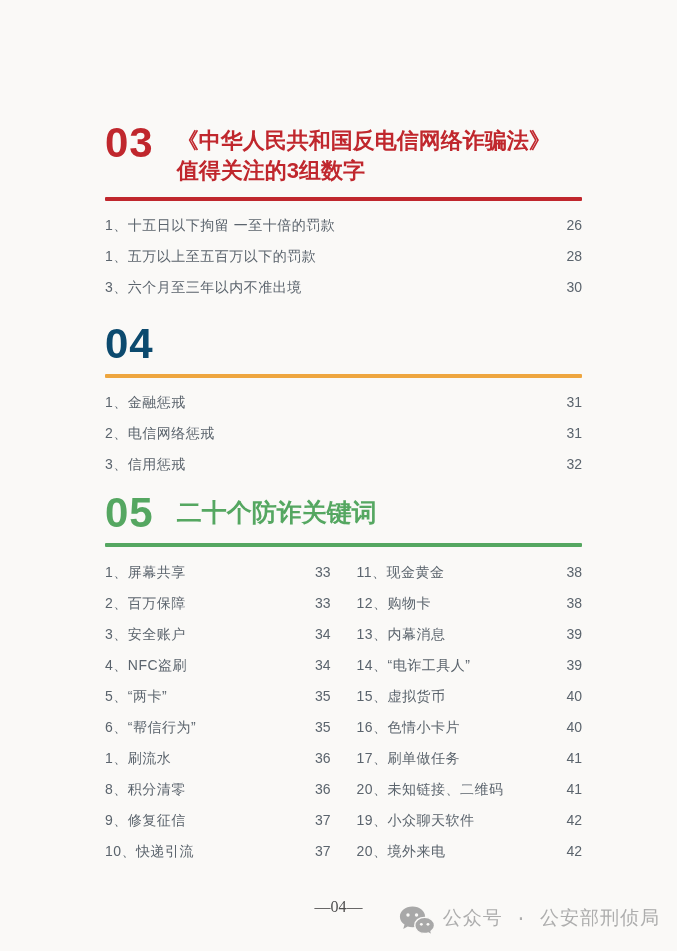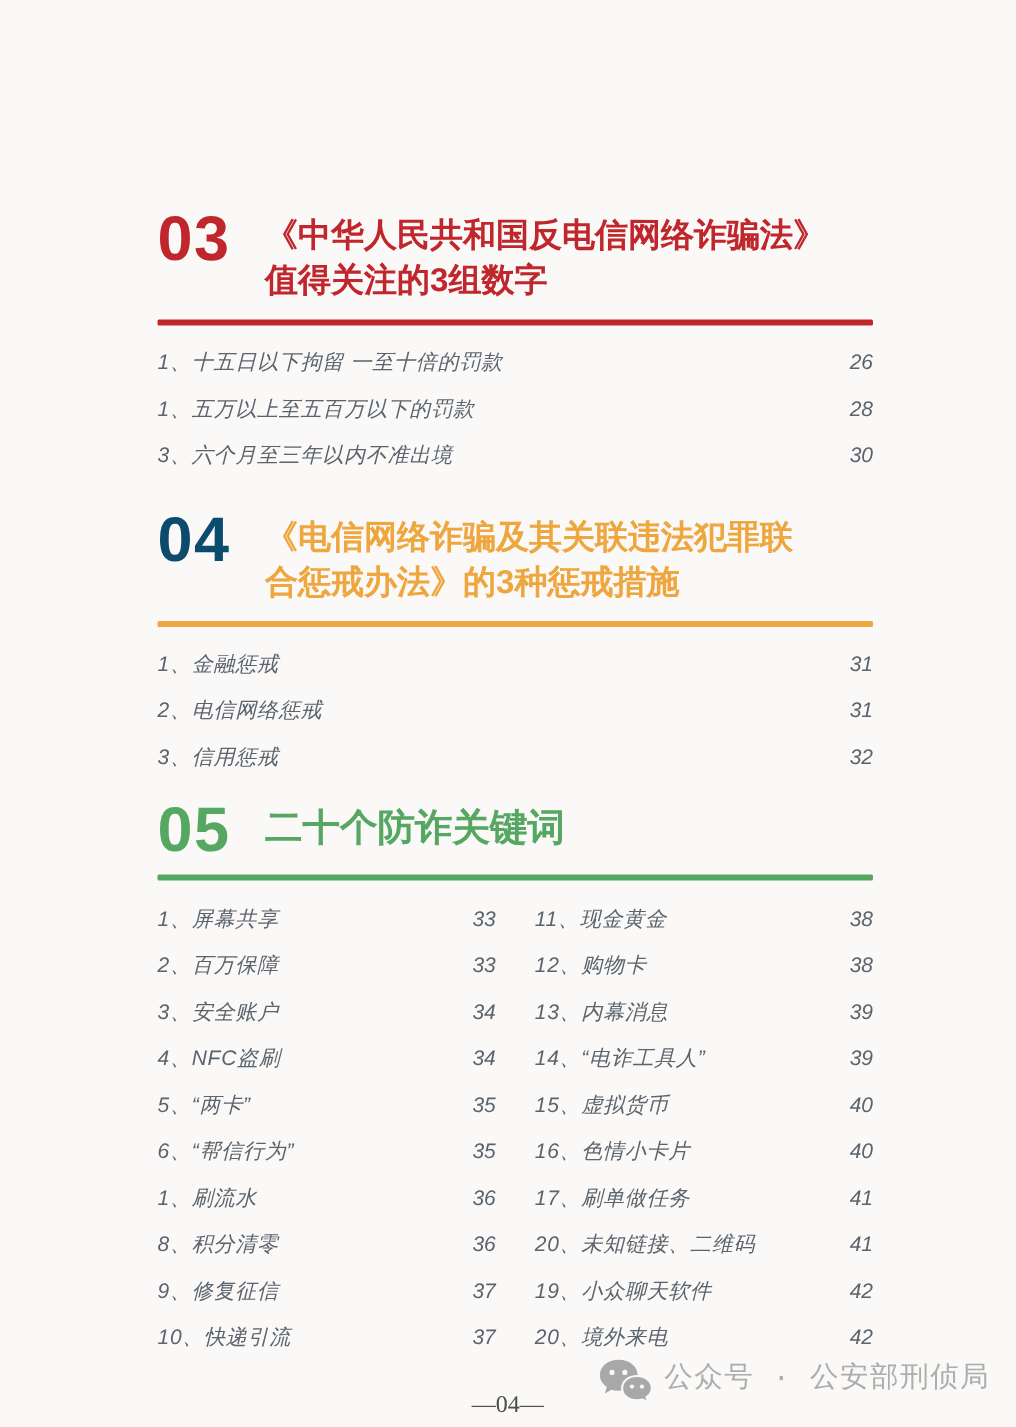--- a/index.html
+++ b/index.html
@@ -12,7 +12,7 @@
   }
   .content {
     position:absolute;
-    left:105px; top:140px;
+    left:105px; top:124px;
     width:477px;
   }
   .section { margin:0; }

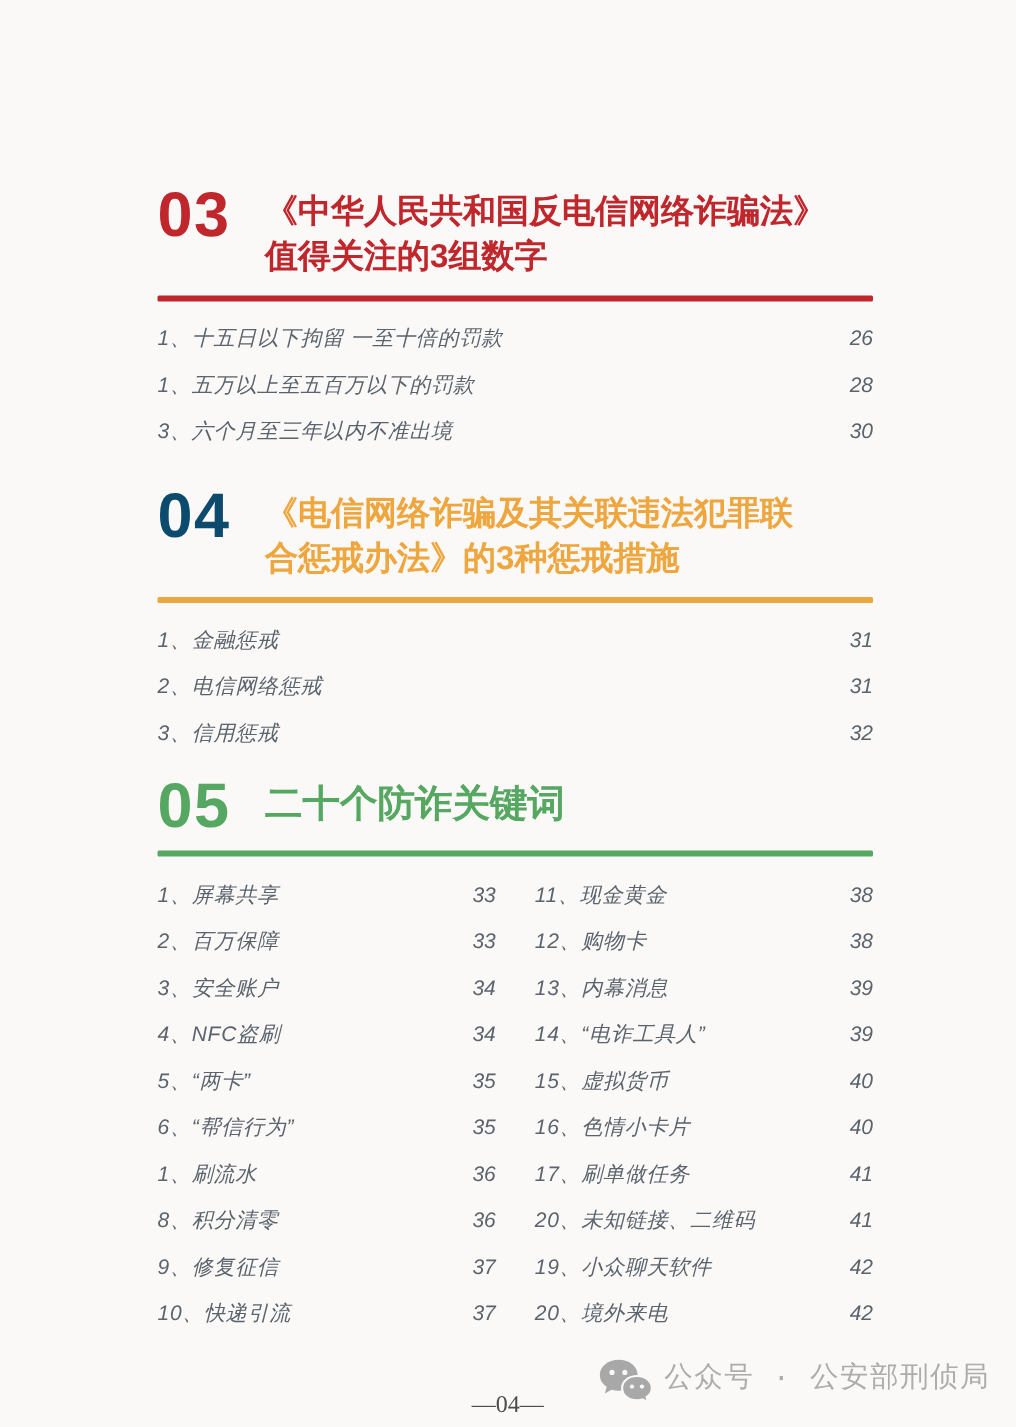--- a/index.html
+++ b/index.html
@@ -35,7 +35,7 @@
     font-size:14px; color:#5B646D;
     padding:6.5px 0;
   }
-  .toc-label { letter-spacing:0.5px;font-style:italic; }
+  .toc-label { letter-spacing:0.5px; }
   .toc-page { color:#5B646D;font-style:italic; }
   .two-col {
     margin-top:10px;

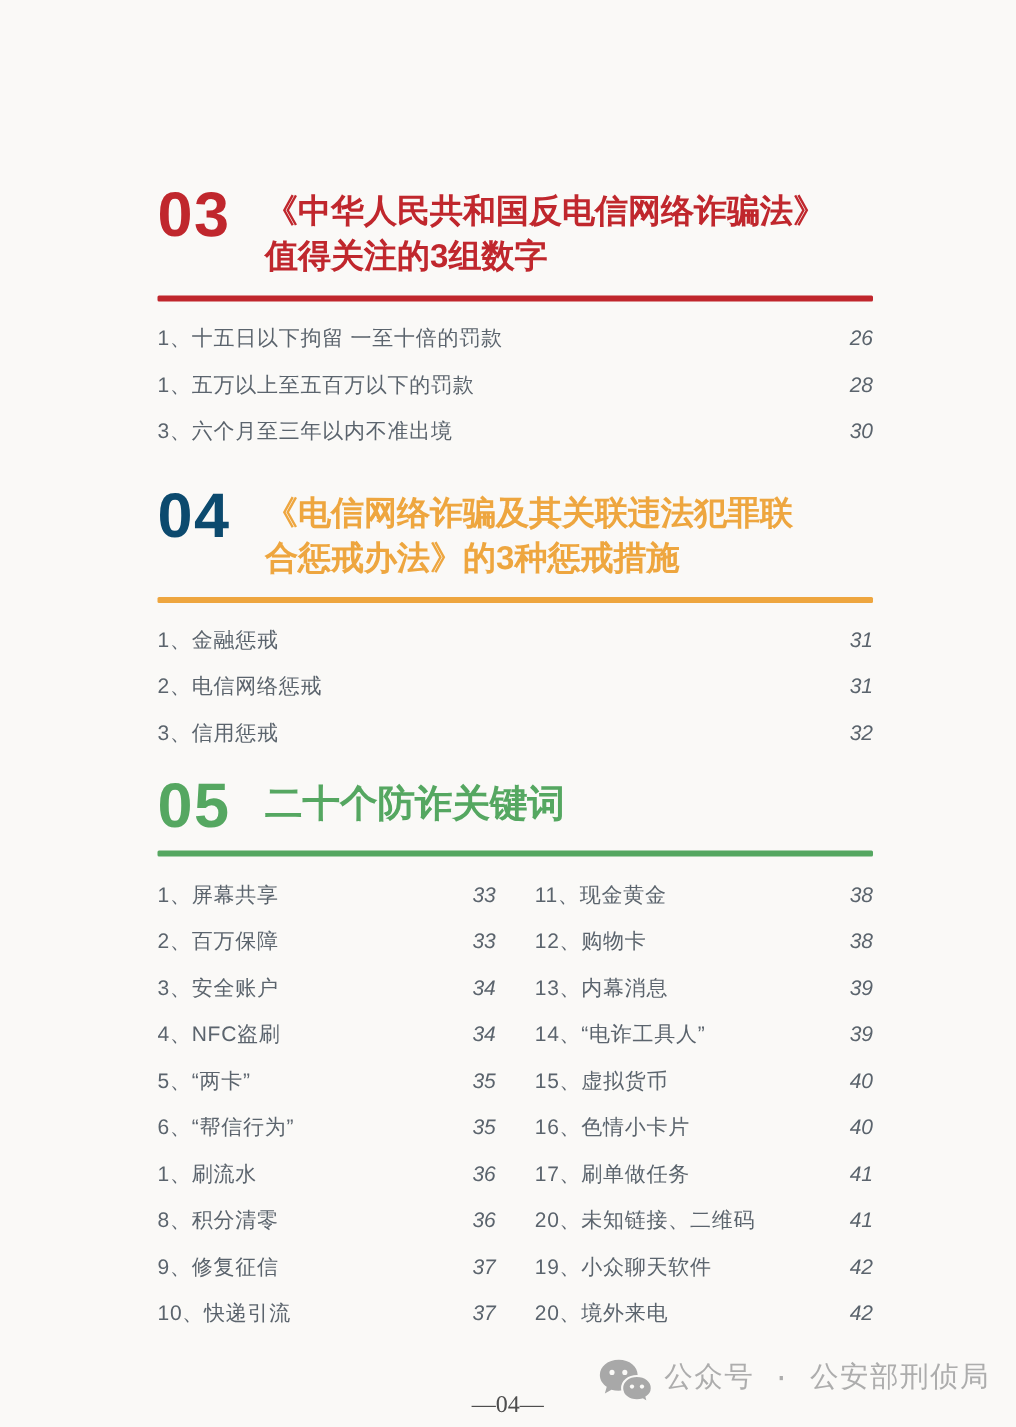--- a/index.html
+++ b/index.html
@@ -36,7 +36,7 @@
     padding:6.5px 0;
   }
   .toc-label { letter-spacing:0.5px; }
-  .toc-page { color:#5B646D;font-style:italic; }
+  .toc-page { color:#5B646D; }
   .two-col {
     margin-top:10px;
     display:grid; grid-template-columns:1fr 1fr; column-gap:26px;text-align:center;

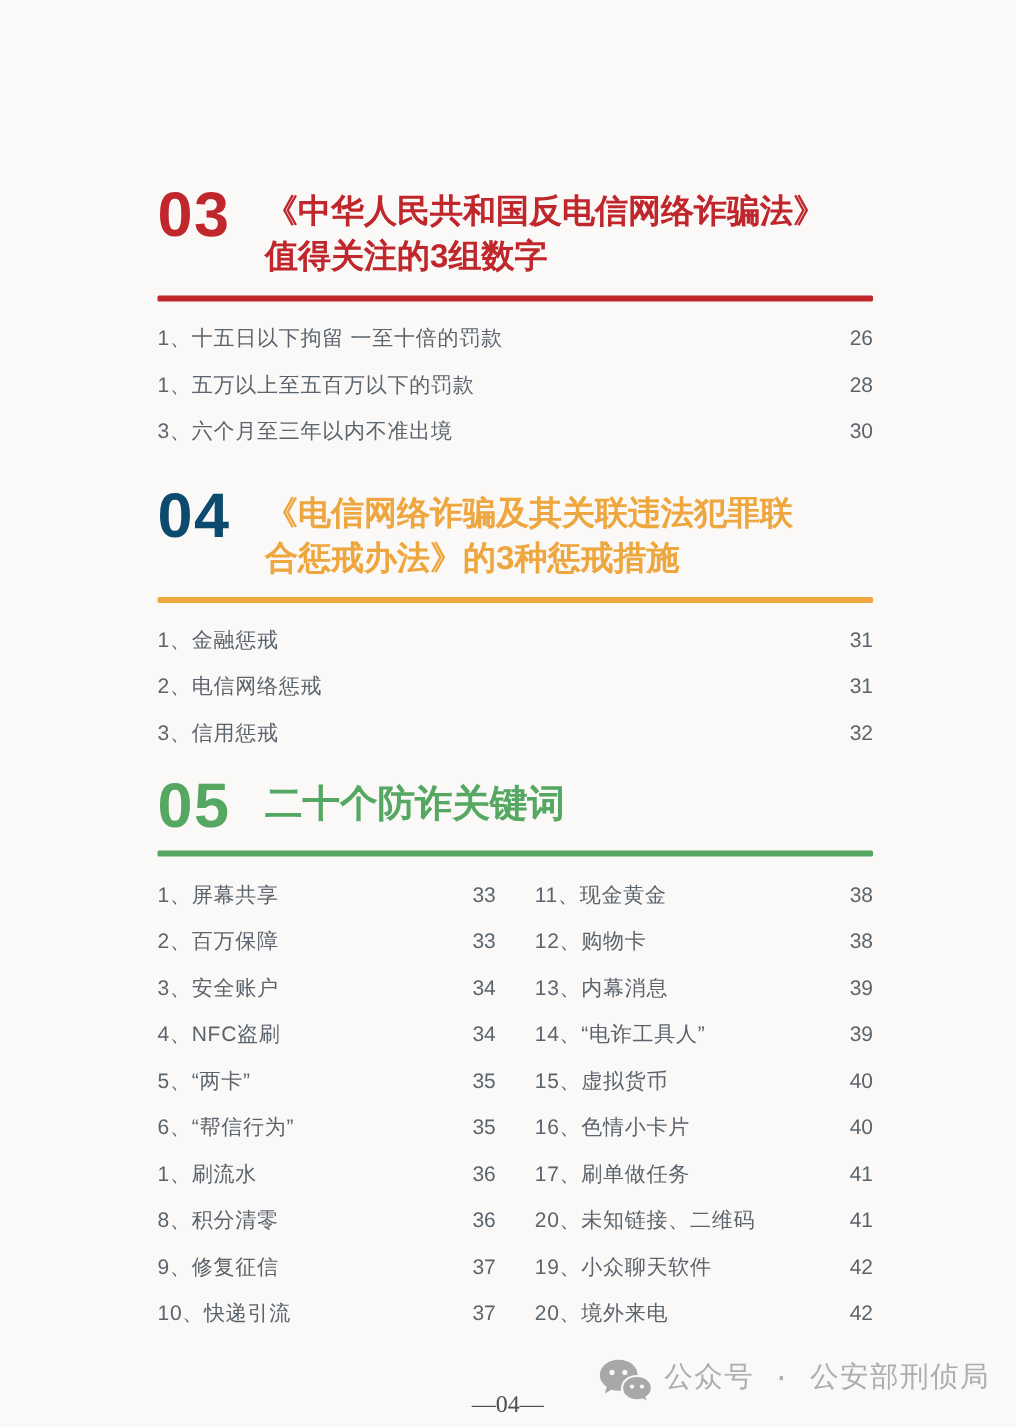--- a/index.html
+++ b/index.html
@@ -87,10 +87,6 @@
   <div class="section">
     <div class="sec-header">
       <div class="sec-num" style="color: #0c4a6e;">04</div>
-      <div class="sec-title" style="color: rgb(238, 166, 63);">
-        <div>《电信网络诈骗及其关联违法犯罪联</div>
-        <div>合惩戒办法》的3种惩戒措施</div>
-      </div>
     </div>
     <div class="divider" style="background: rgb(238, 166, 63);"></div>
     <div class="toc-list">

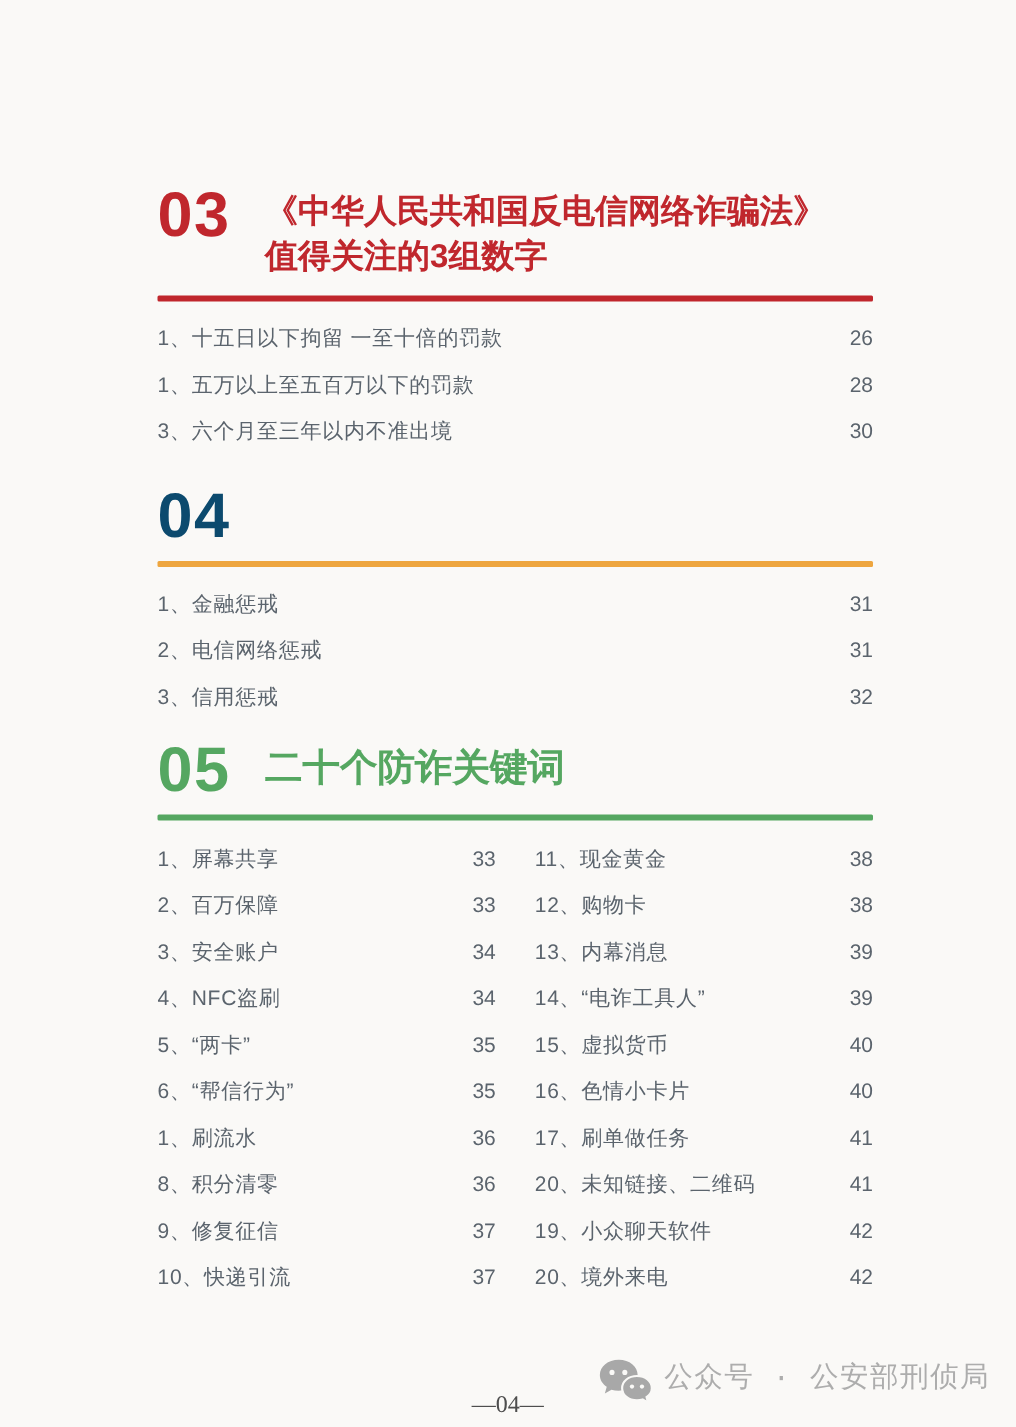--- a/index.html
+++ b/index.html
@@ -42,7 +42,7 @@
     display:grid; grid-template-columns:1fr 1fr; column-gap:26px;text-align:center;
   }
   .footer-page {
-    position:absolute; top:928px; left:0; width:677px;
+    position:absolute; top:898px; left:0; width:677px;
     text-align:center;
     font-family:"Liberation Serif", serif;
     font-size:16px; color:#4E4E4E;

